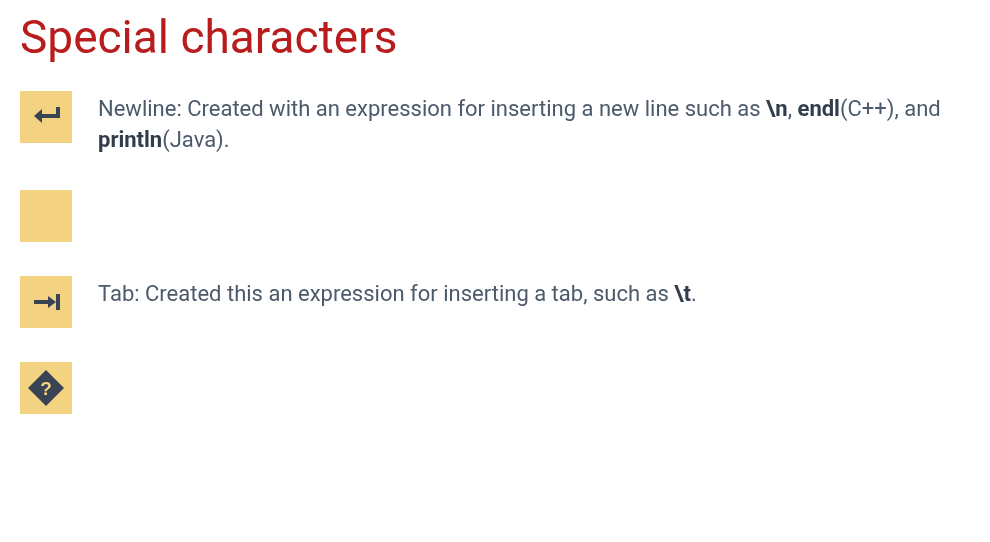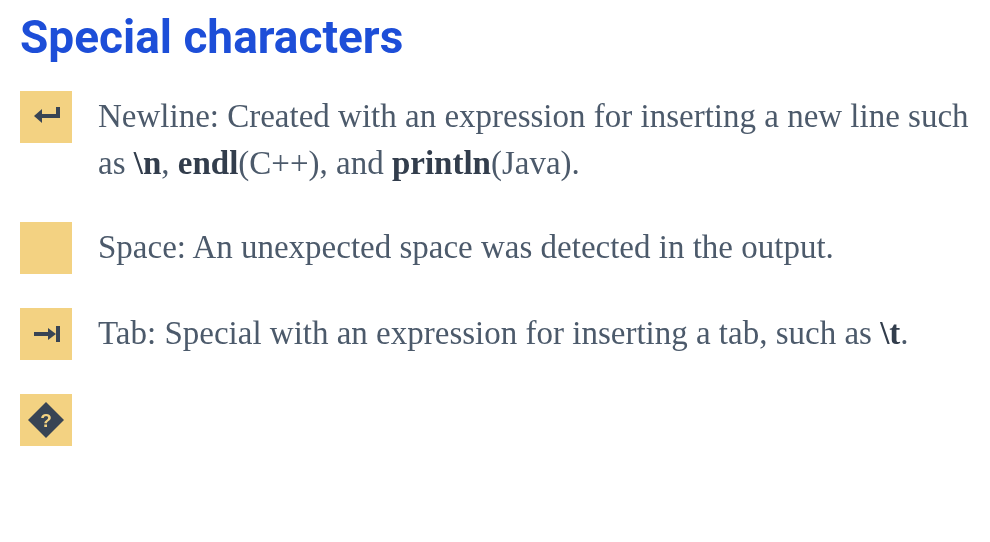--- a/index.html
+++ b/index.html
@@ -16,8 +16,8 @@
     }
     .heading {
       font-size: 46px;
-      font-weight: 700;
-      color: #1d4ed8;
+      font-weight: 400;
+      color: #b91c1c;
       margin-bottom: 28px;
       line-height: 1.1;
     }

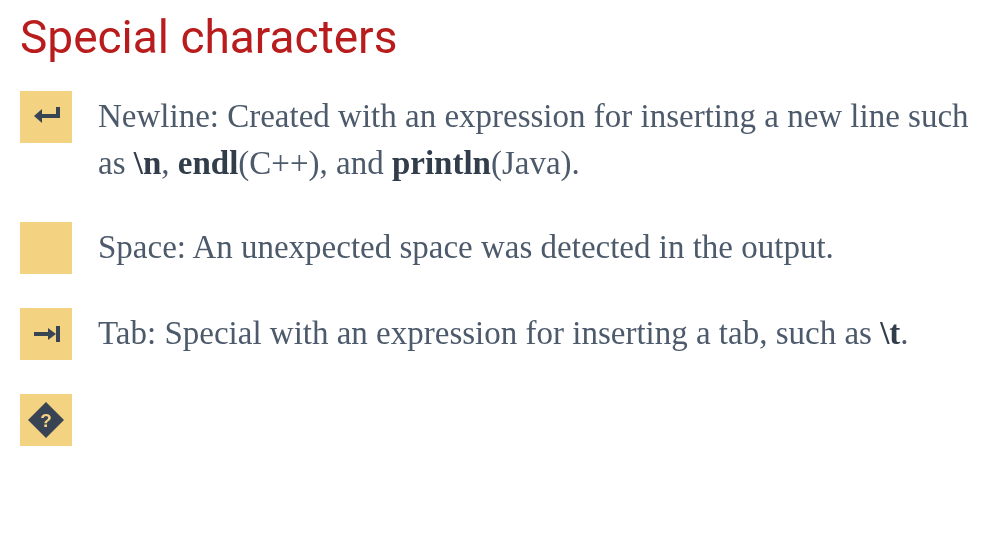--- a/index.html
+++ b/index.html
@@ -37,11 +37,10 @@
       flex-shrink: 0;
     }
     .desc {
-      font-size: 33px;
+      font-size: 22px;
       line-height: 1.45;
       color: #4c5a6b;
       padding-top: 2px;
-      font-family: Liberation Serif, serif;
     }
     .desc b {
       font-weight: 700;

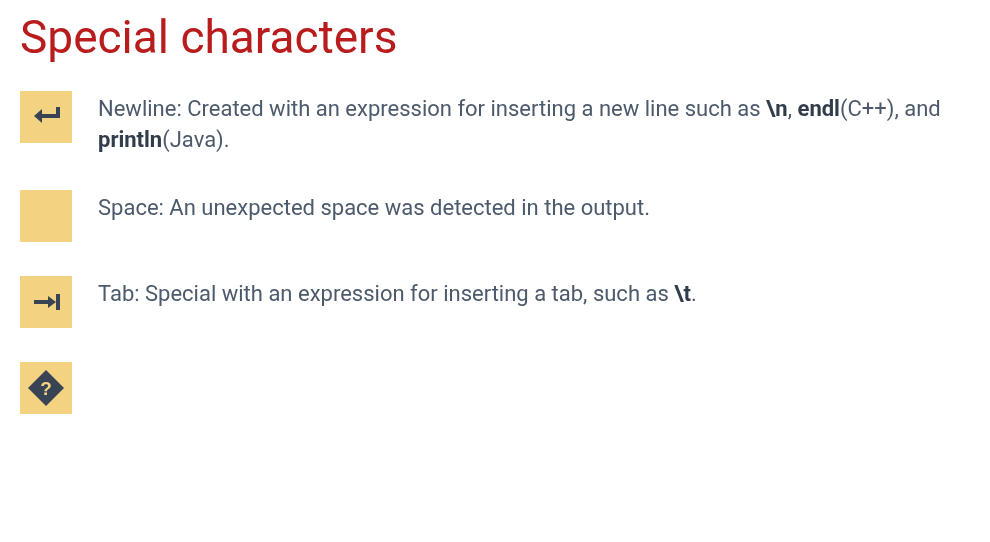--- a/index.html
+++ b/index.html
@@ -69,7 +69,6 @@
 
 <div class="item">
   <div class="icon-box"></div>
-  <div class="desc">Space: An unexpected space was detected in the output.</div>
 </div>
 
 <div class="item">

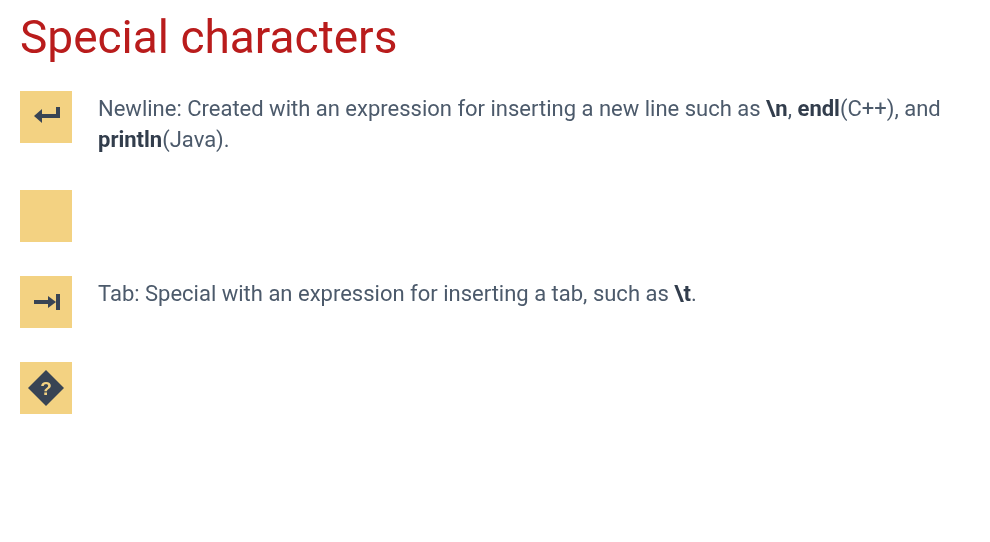--- a/index.html
+++ b/index.html
@@ -80,7 +80,7 @@
     </svg>
   </div>
   <div class="desc">
-    <span>Tab: Special with an expression for inserting a tab, such as </span><b>\t</b><span>.</span>
+    <span>Tab: Created this an expression for inserting a tab, such as </span><b>\t</b><span>.</span>
   </div>
 </div>
 

